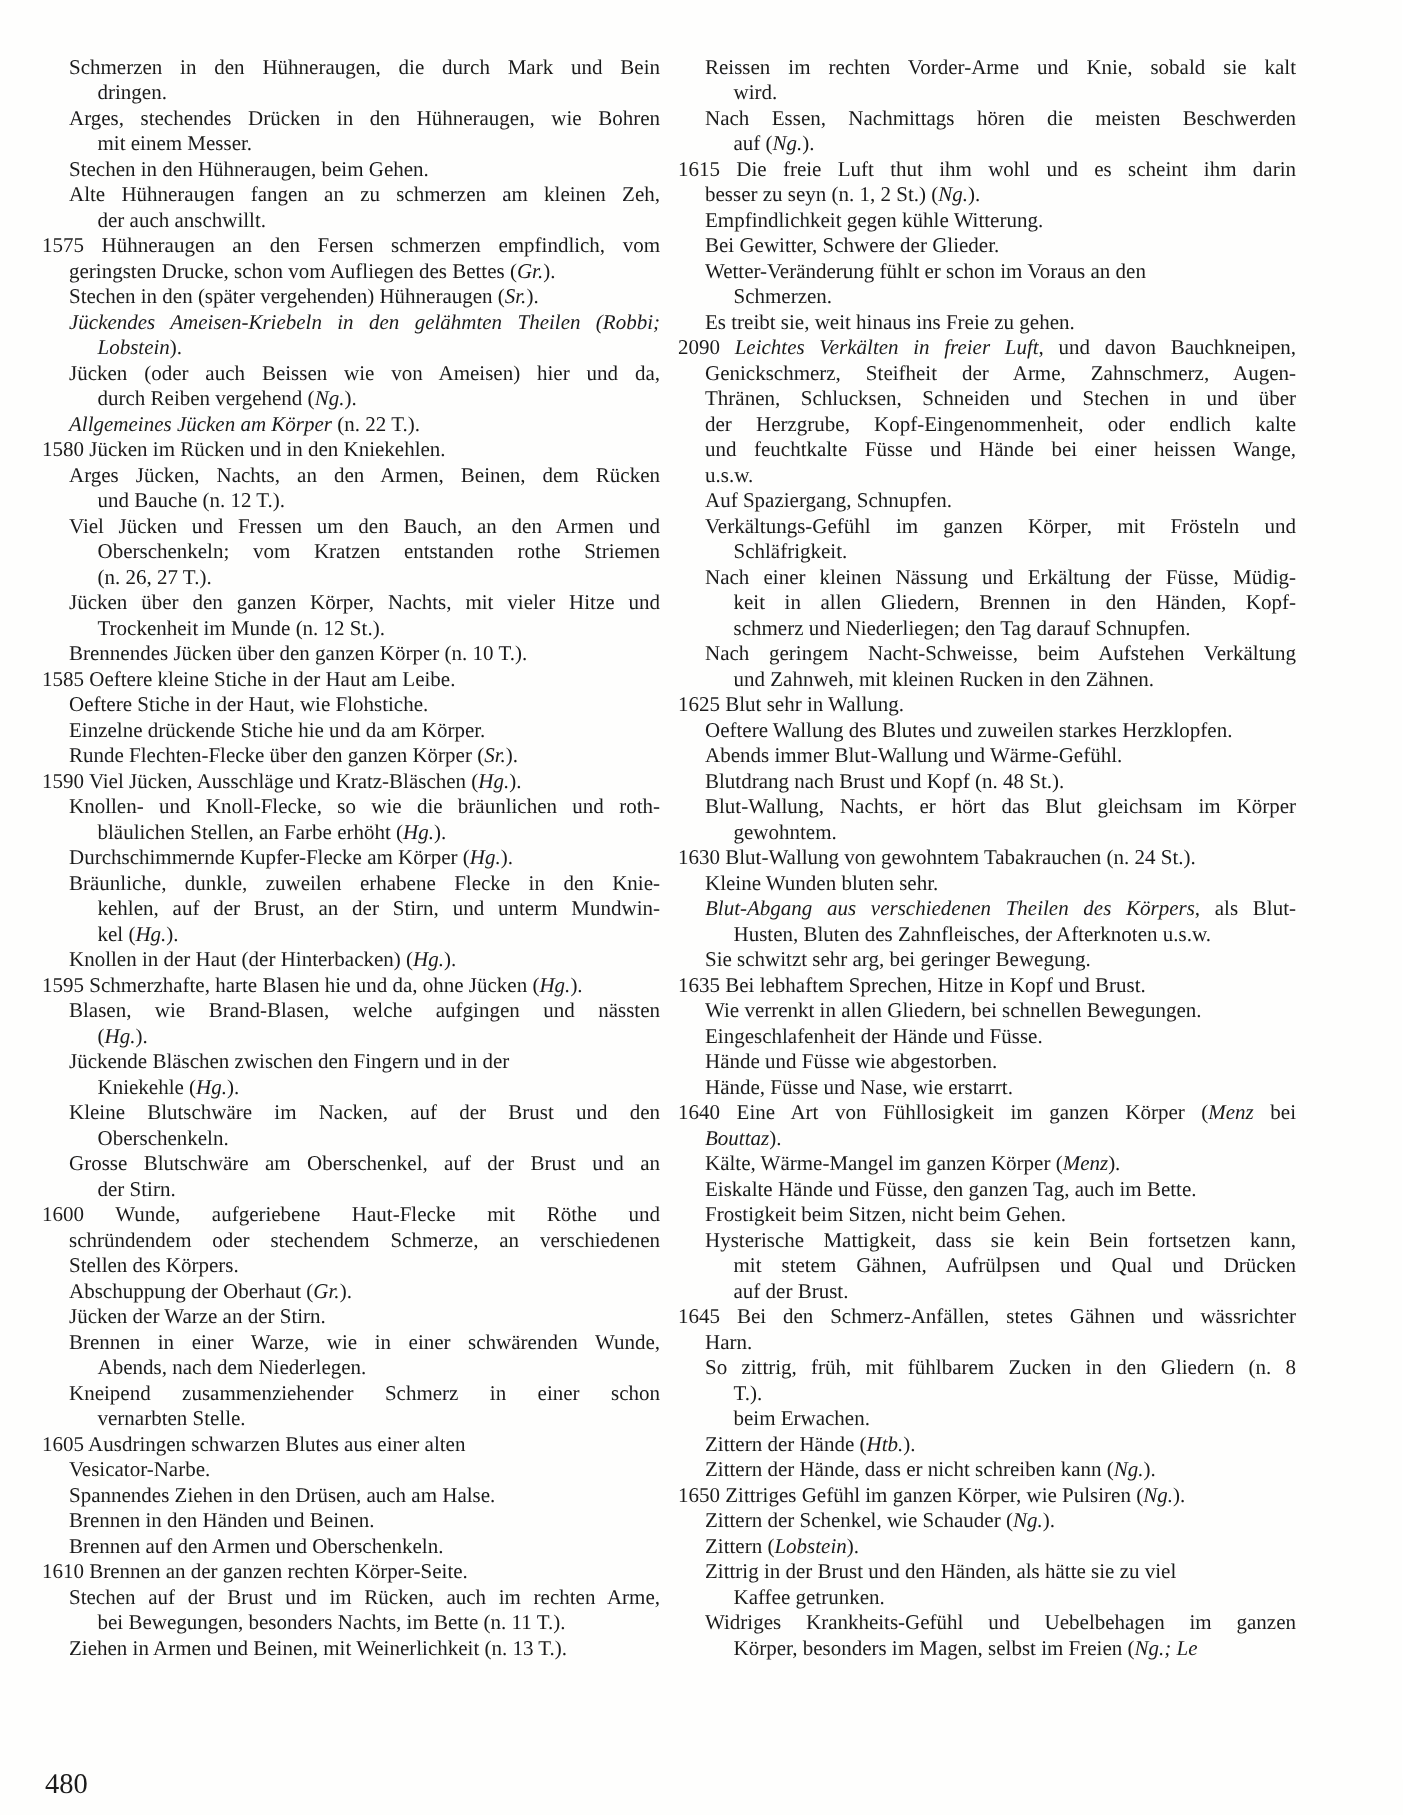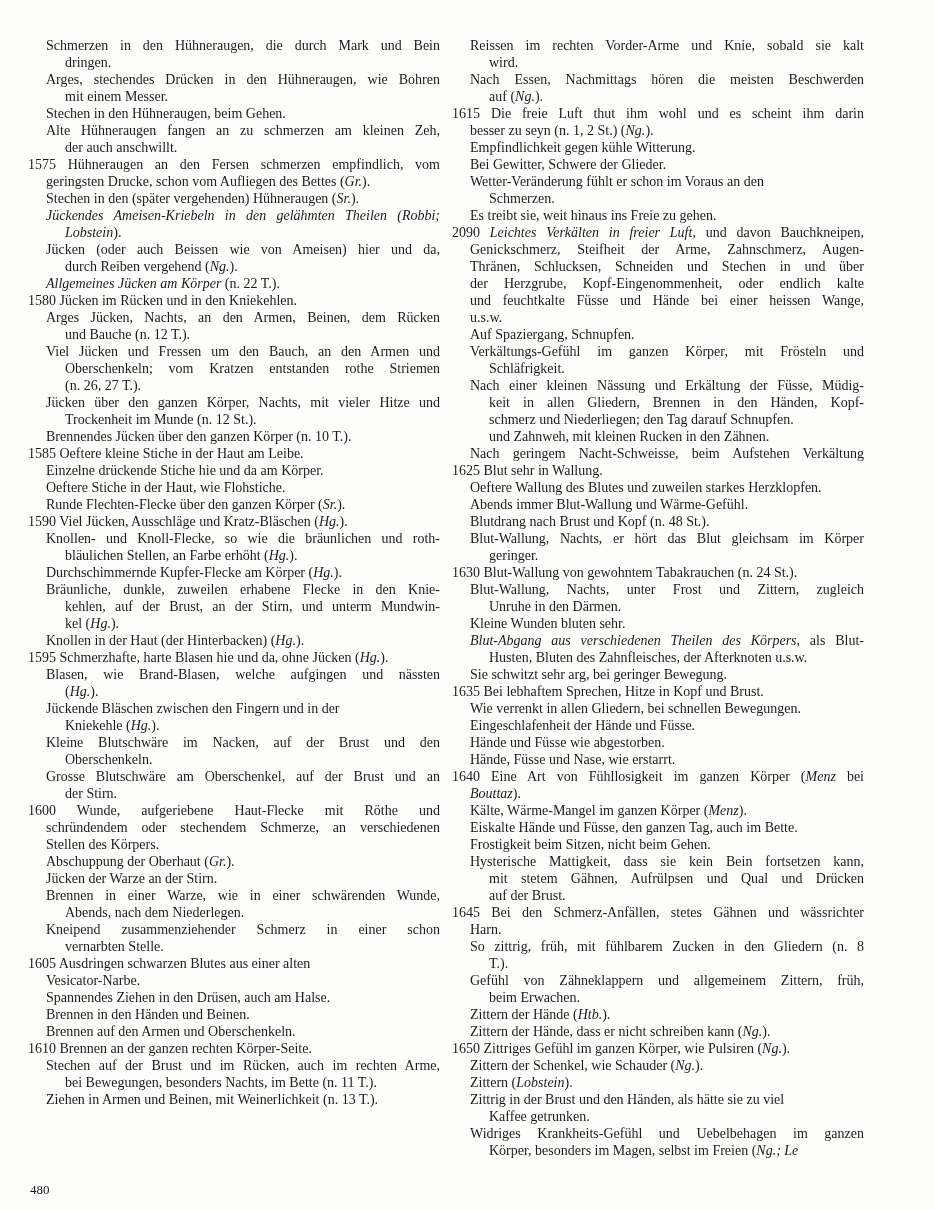--- a/index.html
+++ b/index.html
@@ -239,8 +239,8 @@
           <div class="line ind2"><span class="">schmerz und Niederliegen; den Tag darauf Schnupfen.</span></div>
         </div>
         <div class="entry">
+          <div class="line ind1 just"><span class="">Nach geringem Nacht-Schweisse, beim Aufstehen Verkältung</span></div>
           <div class="line ind2"><span class="">und Zahnweh, mit kleinen Rucken in den Zähnen.</span></div>
-          <div class="line ind1 just"><span class="">Nach geringem Nacht-Schweisse, beim Aufstehen Verkältung</span></div>
         </div>
         <div class="entry">
           <div class="line ind0"><span class="num">1625 </span><span class="">Blut sehr in Wallung.</span></div>

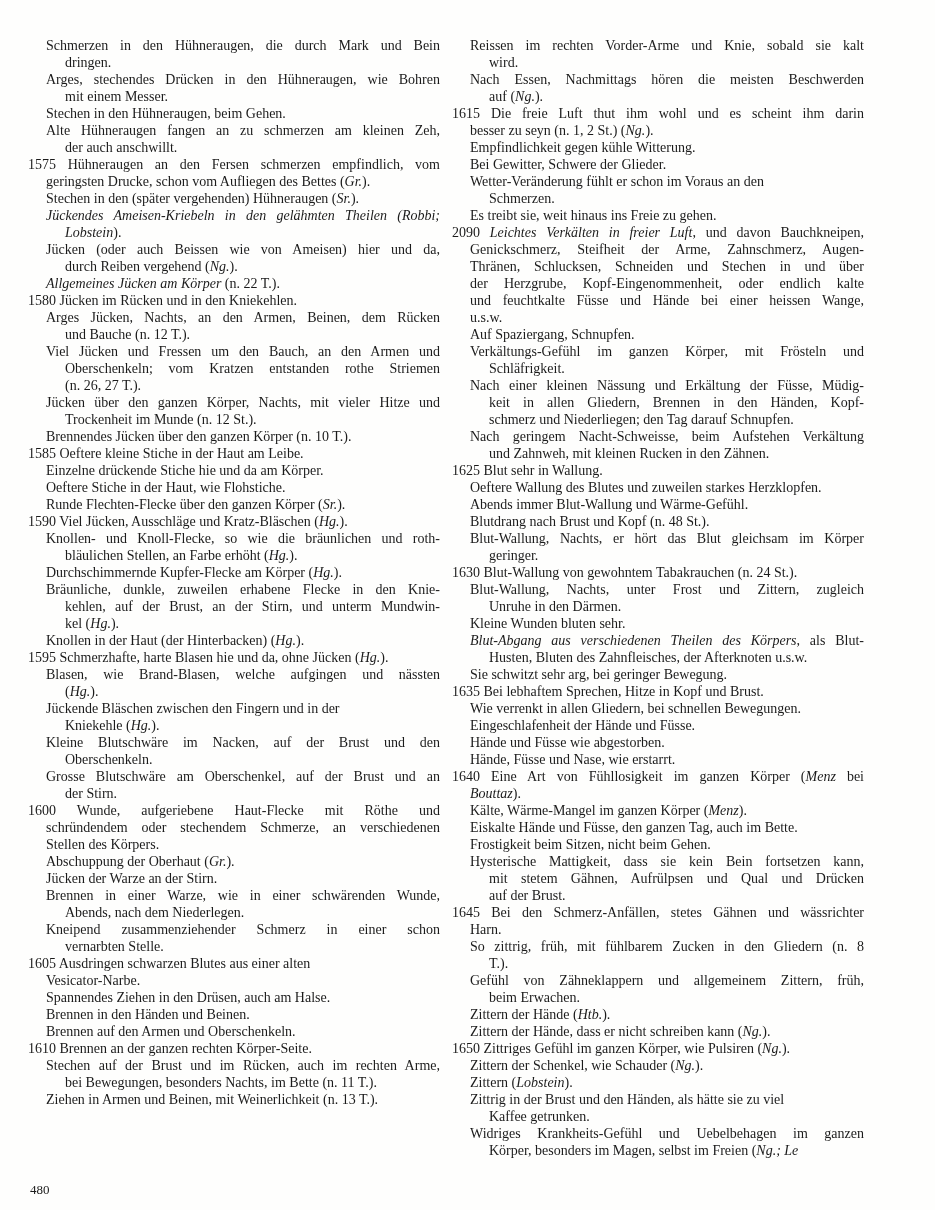--- a/index.html
+++ b/index.html
@@ -104,10 +104,10 @@
           <div class="line ind0"><span class="num">1585 </span><span class="">Oeftere kleine Stiche in der Haut am Leibe.</span></div>
         </div>
         <div class="entry">
+          <div class="line ind1"><span class="">Oeftere Stiche in der Haut, wie Flohstiche.</span></div>
+        </div>
+        <div class="entry">
           <div class="line ind1"><span class="">Einzelne drückende Stiche hie und da am Körper.</span></div>
-        </div>
-        <div class="entry">
-          <div class="line ind1"><span class="">Oeftere Stiche in der Haut, wie Flohstiche.</span></div>
         </div>
         <div class="entry">
           <div class="line ind1"><span class="">Runde Flechten-Flecke über den ganzen Körper (</span><span class="it">Sr.</span><span class="">).</span></div>

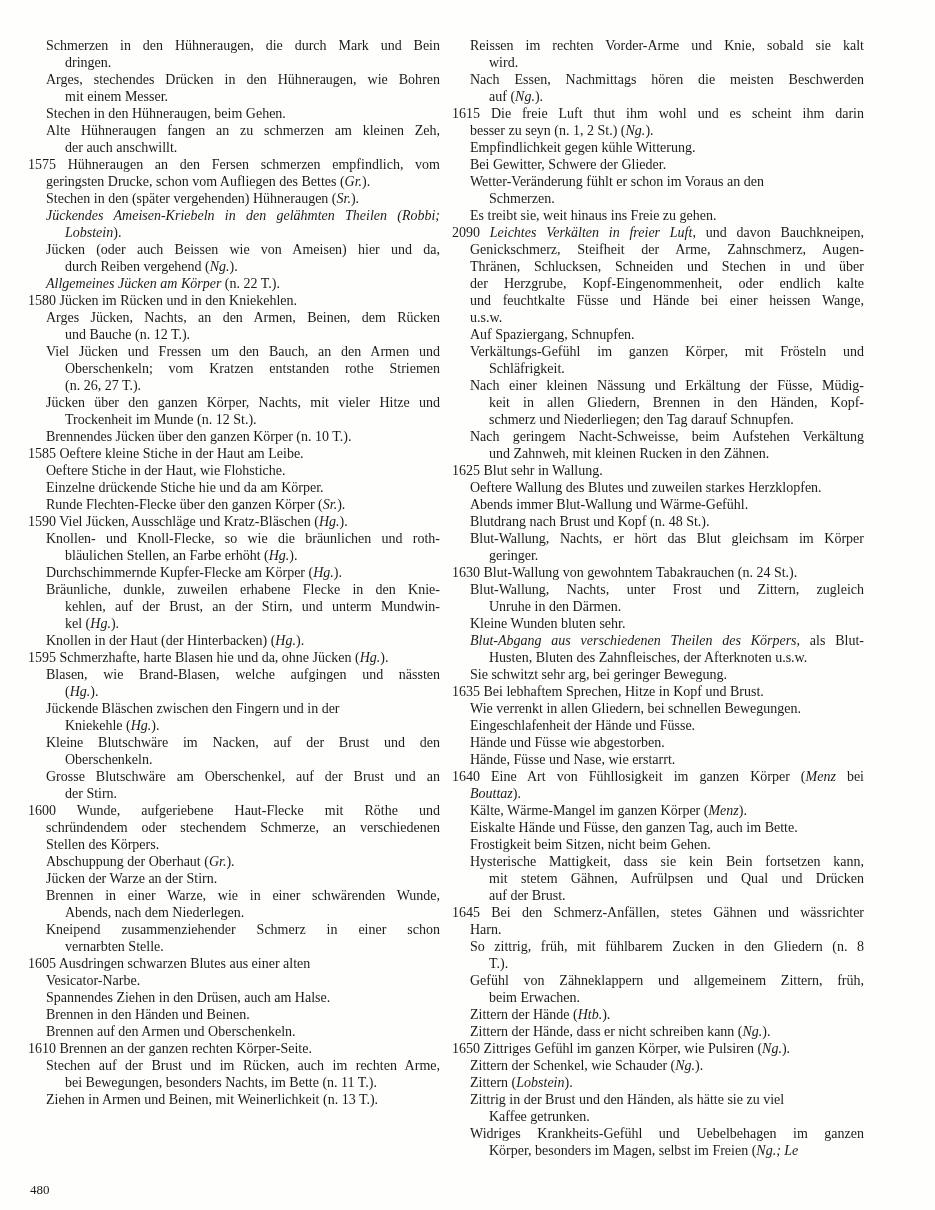--- a/index.html
+++ b/index.html
@@ -256,7 +256,7 @@
         </div>
         <div class="entry">
           <div class="line ind1 just"><span class="">Blut-Wallung, Nachts, er hört das Blut gleichsam im Körper</span></div>
-          <div class="line ind2"><span class="">geringer.</span></div>
+          <div class="line ind2"><span class="">gewohntem.</span></div>
         </div>
         <div class="entry">
           <div class="line ind0"><span class="num">1630 </span><span class="">Blut-Wallung von gewohntem Tabakrauchen (n. 24 St.).</span></div>

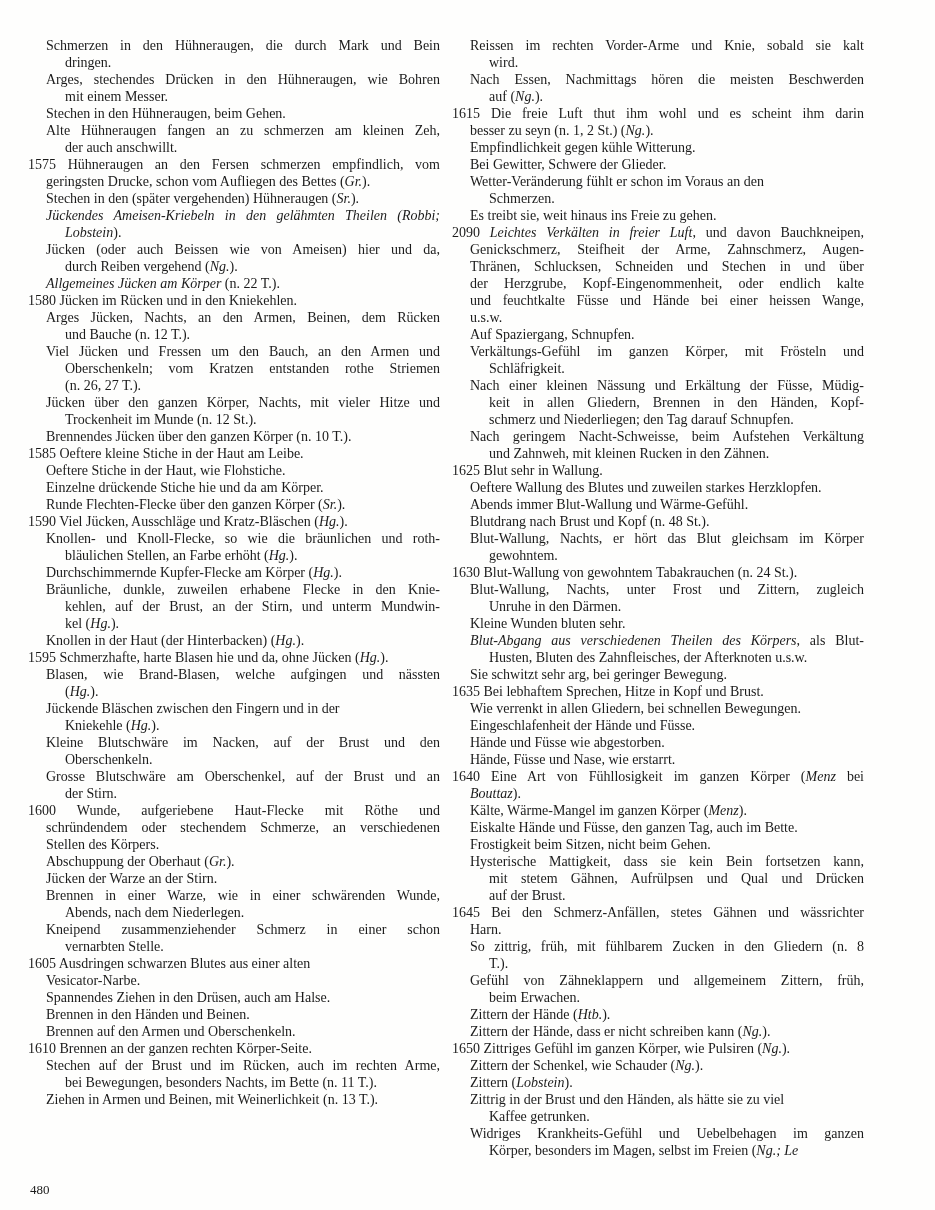--- a/index.html
+++ b/index.html
@@ -262,10 +262,6 @@
           <div class="line ind0"><span class="num">1630 </span><span class="">Blut-Wallung von gewohntem Tabakrauchen (n. 24 St.).</span></div>
         </div>
         <div class="entry">
-          <div class="line ind1 just"><span class="">Blut-Wallung, Nachts, unter Frost und Zittern, zugleich</span></div>
-          <div class="line ind2"><span class="">Unruhe in den Därmen.</span></div>
-        </div>
-        <div class="entry">
           <div class="line ind1"><span class="">Kleine Wunden bluten sehr.</span></div>
         </div>
         <div class="entry">

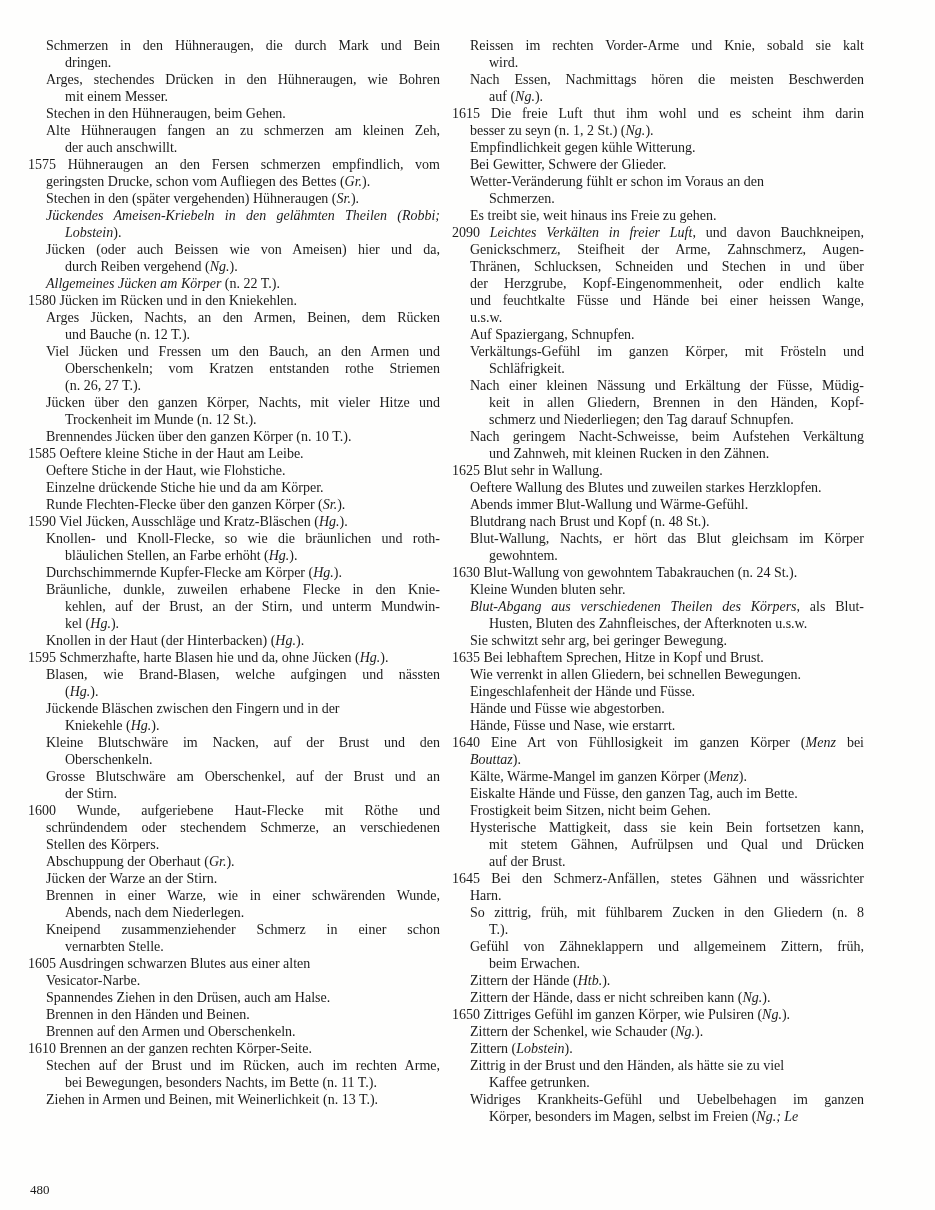--- a/index.html
+++ b/index.html
@@ -313,7 +313,6 @@
           <div class="line ind2"><span class="">T.).</span></div>
         </div>
         <div class="entry">
-          <div class="line ind1 just"><span class="">Gefühl von Zähneklappern und allgemeinem Zittern, früh,</span></div>
           <div class="line ind2"><span class="">beim Erwachen.</span></div>
         </div>
         <div class="entry">

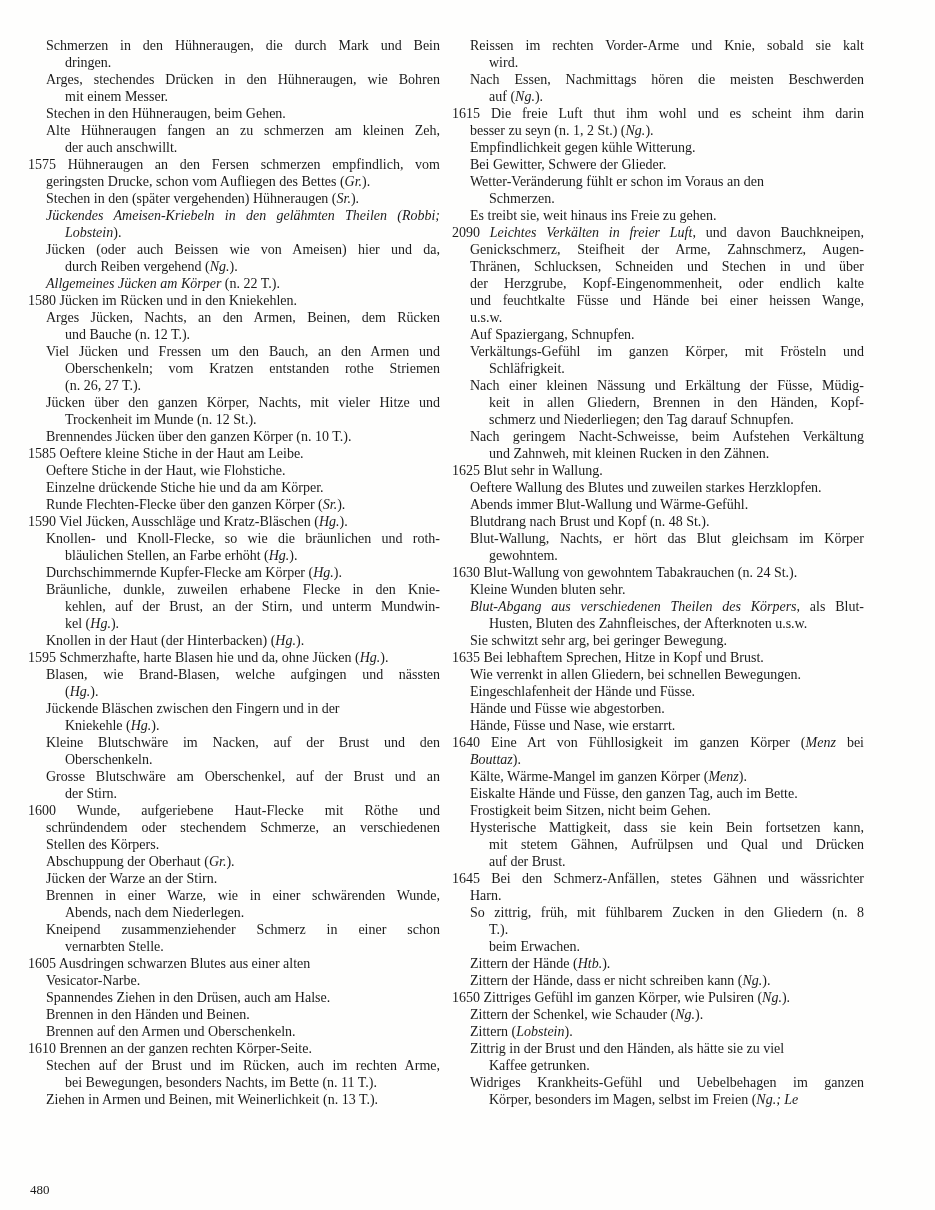--- a/index.html
+++ b/index.html
@@ -38,7 +38,7 @@
   .pagenum{
     position:absolute;
     left:30px;top:1182px;
-    font-size:13px;
+    font-size:19px;
     line-height:16px;
   }
 </style>

